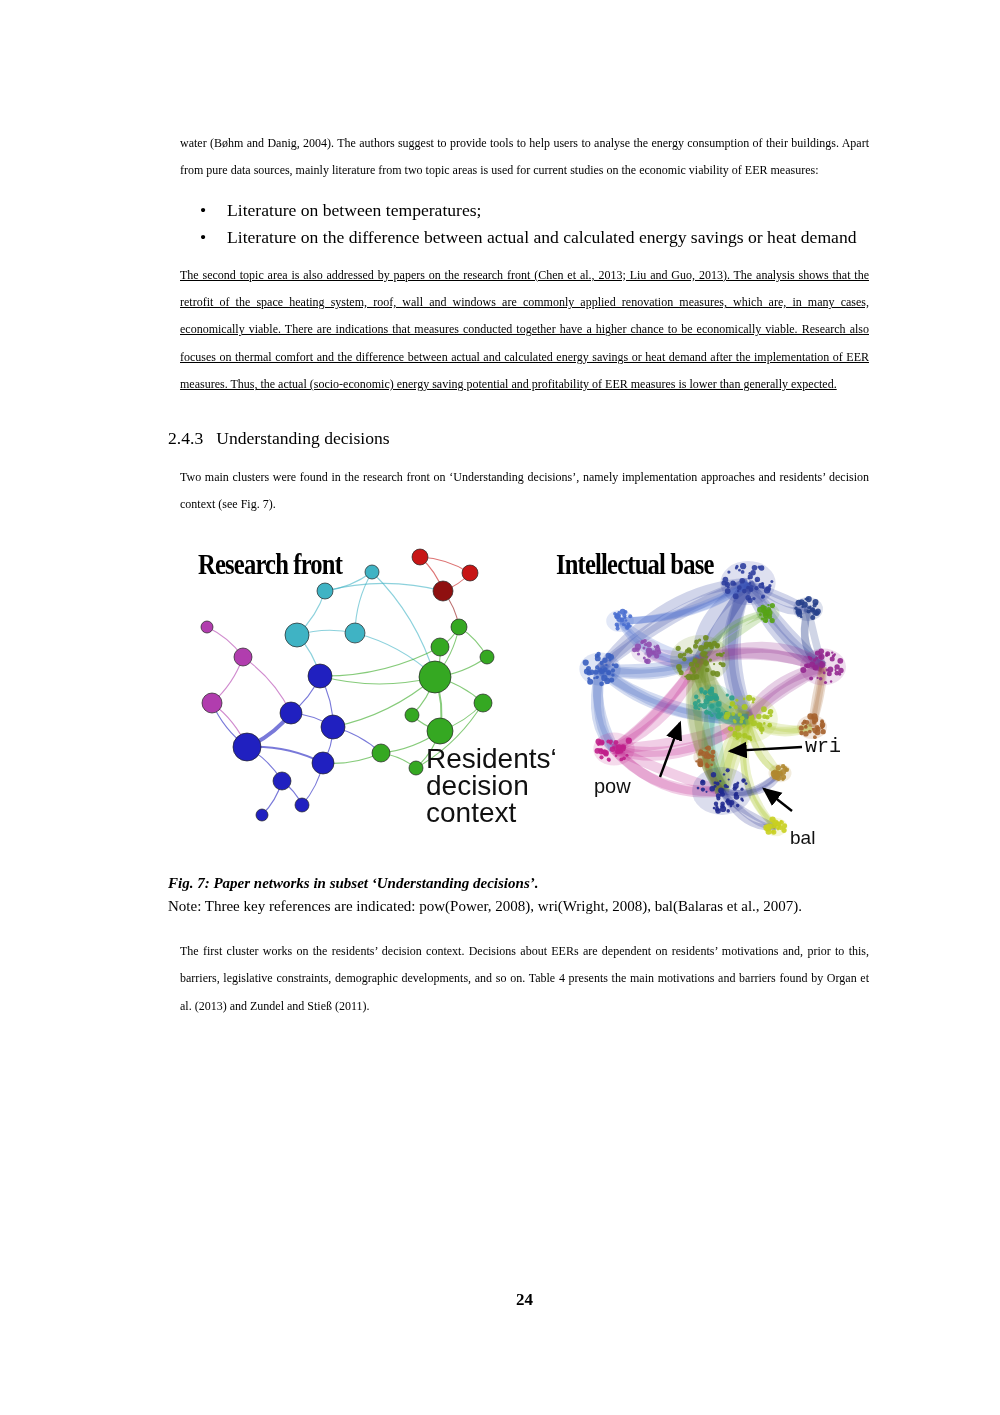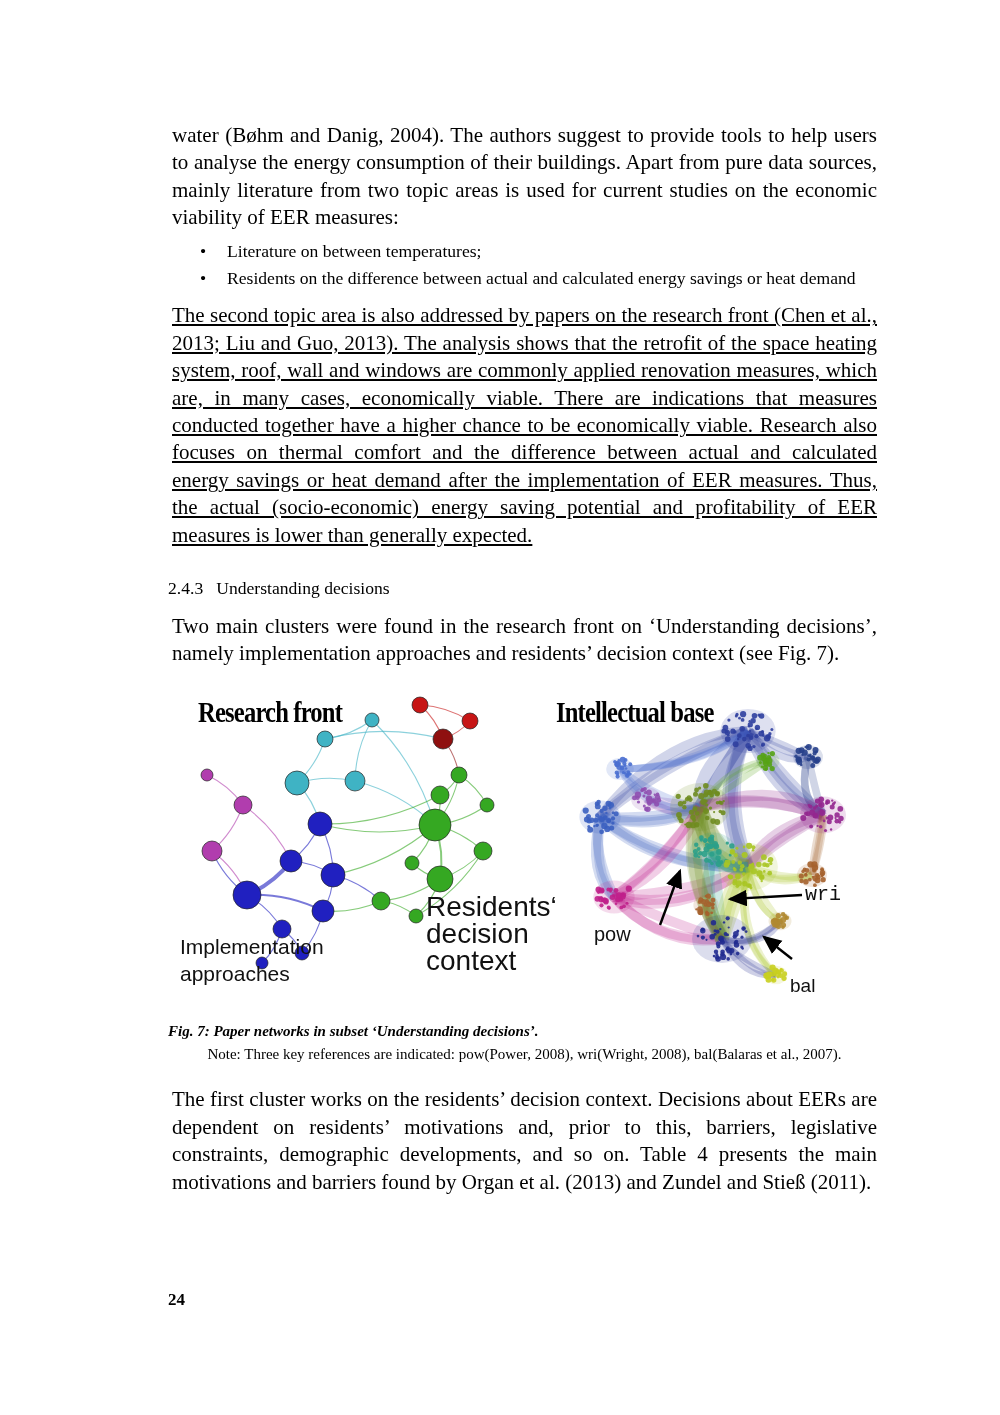--- a/index.html
+++ b/index.html
@@ -6,7 +6,7 @@
   .page{position:relative;width:1000px;height:1415px;background:#ffffff;
         font-family:"Liberation Serif",serif;color:#000;overflow:hidden;}
   .content{position:absolute;left:168px;top:118px;width:713px;}
-  p.body{font-size:21px;line-height:27.4px;text-align:justify;margin:4px;}
+  p.body{font-size:12px;line-height:27.4px;text-align:justify;margin:12px;}
   p.mt10{margin-top:10px;text-decoration:underline;}
   p.last{margin-top:22px;}
   ul.bullets{list-style:none;margin:6px 0 0 0;padding:0;}

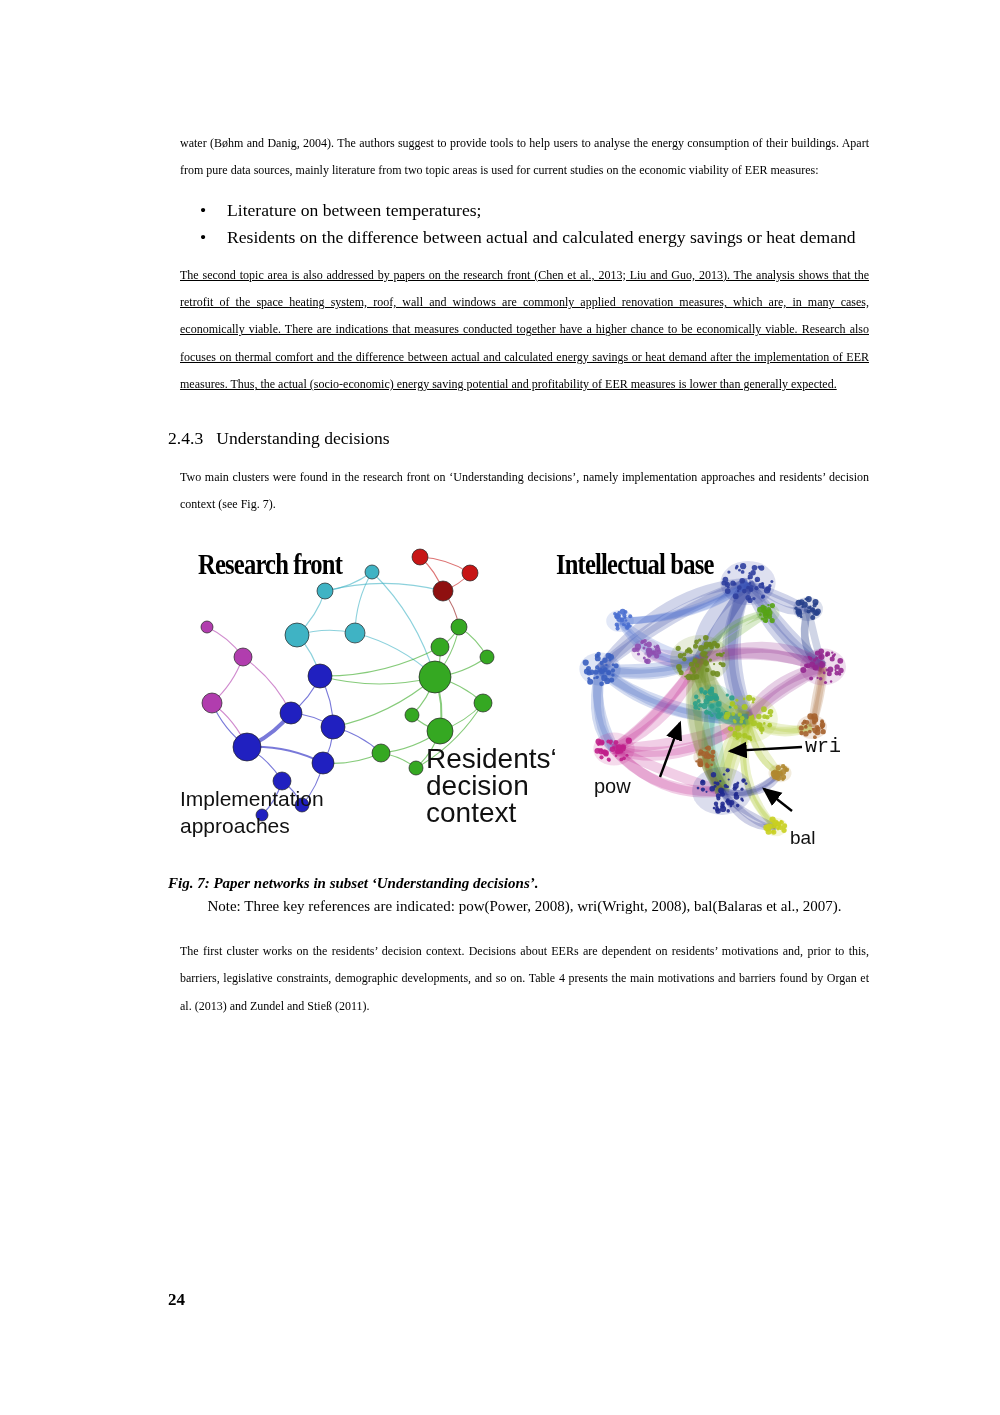--- a/index.html
+++ b/index.html
@@ -43,7 +43,7 @@
 
     <ul class="bullets">
       <li>Literature on between temperatures;</li>
-      <li>Residents on the difference between actual and calculated energy savings or heat demand</li>
+      <li>Literature on the difference between actual and calculated energy savings or heat demand</li>
     </ul>
 
     <p class="body mt10">The second topic area is also addressed by papers on the research front (Chen et al., 2013; Liu and Guo, 2013). The analysis shows that the retrofit of the space heating system, roof, wall and windows are commonly applied renovation measures, which are, in many cases, economically viable. There are indications that measures conducted together have a higher chance to be economically viable. Research also focuses on thermal comfort and the difference between actual and calculated energy savings or heat demand after the implementation of EER measures. Thus, the actual (socio-economic) energy saving potential and profitability of EER measures is lower than generally expected.</p>

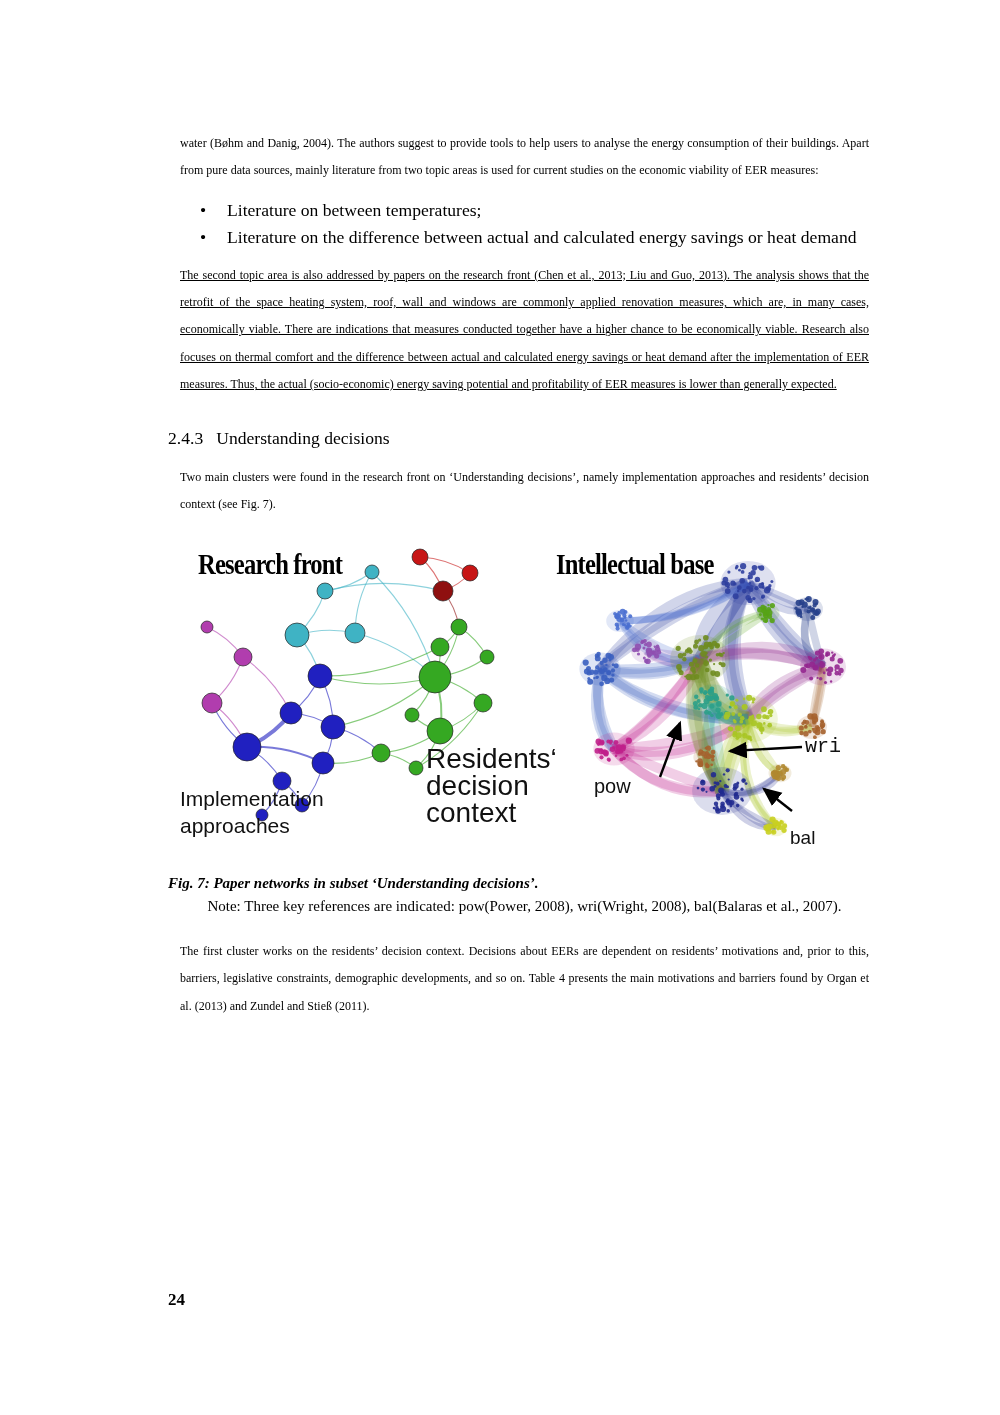--- a/index.html
+++ b/index.html
@@ -762,7 +762,6 @@
         </svg>
       <div class="fig-title left">Research front</div>
       <div class="fig-title right">Intellectual base</div>
-      <div class="fig-label impl">Implementation approaches</div>
       <div class="fig-label residents">Residents‘ decision context</div>
       <div class="fig-label pow">pow</div>
       <div class="fig-label wri">wri</div>

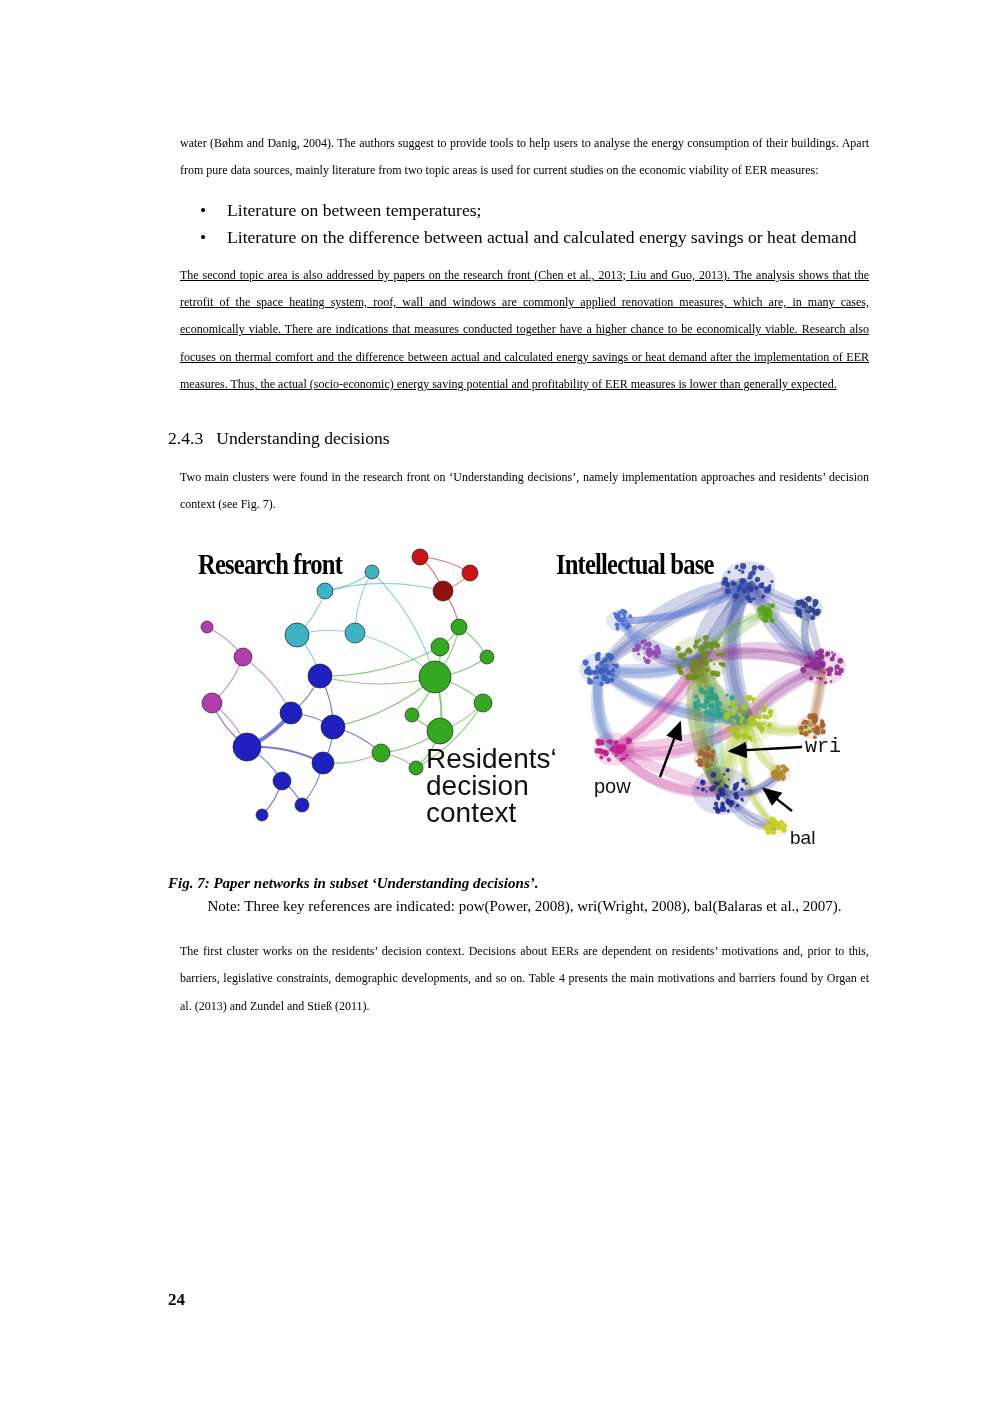--- a/index.html
+++ b/index.html
@@ -29,7 +29,7 @@
   .fig-label.wri{left:637px;top:192px;font-size:20px;font-family:Liberation Mono, monospace;}
   .fig-label.bal{left:622px;top:284px;font-size:19px;}
   p.caption-bold{font-size:15px;font-weight:bold;margin:12px 0 0 0;line-height:20px;font-style:italic;}
-  p.caption-note{font-size:15px;margin:3px 0 0 0;line-height:20px;text-align:center;}
+  p.caption-note{font-size:15px;margin:3px 0 0 0;line-height:20px;}
   .page-number{position:absolute;left:168px;top:1290px;width:713px;
                font-size:17px;font-weight:bold;}
 </style>

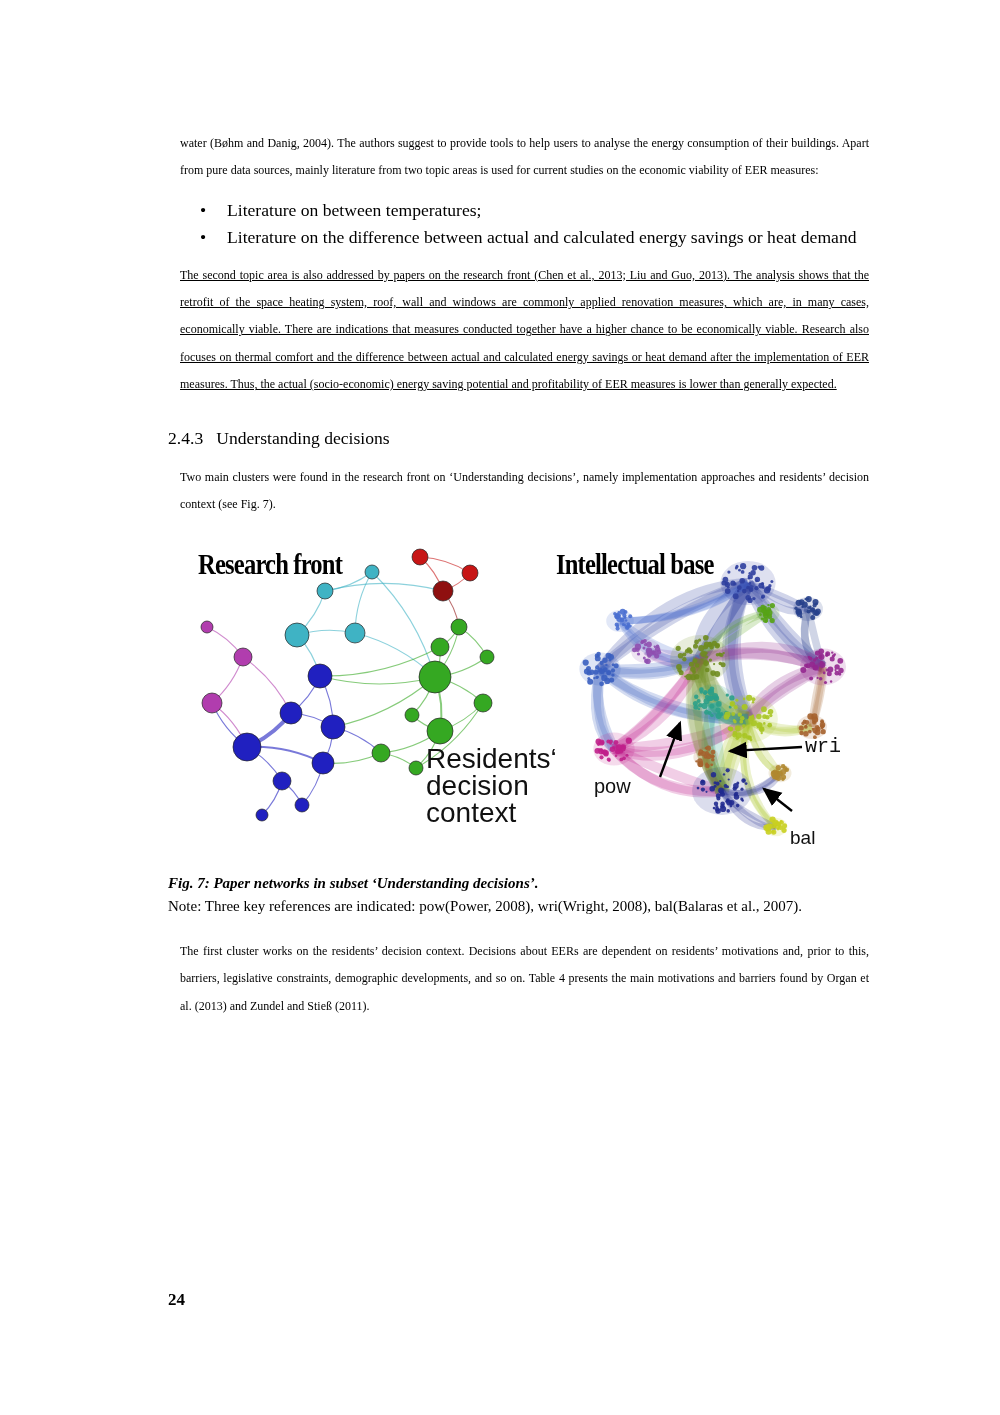--- a/index.html
+++ b/index.html
@@ -31,7 +31,7 @@
   p.caption-bold{font-size:15px;font-weight:bold;margin:12px 0 0 0;line-height:20px;font-style:italic;}
   p.caption-note{font-size:15px;margin:3px 0 0 0;line-height:20px;}
   .page-number{position:absolute;left:168px;top:1290px;width:713px;
-               font-size:17px;font-weight:bold;}
+               text-align:center;font-size:17px;font-weight:bold;}
 </style>
 </head>
 <body>

